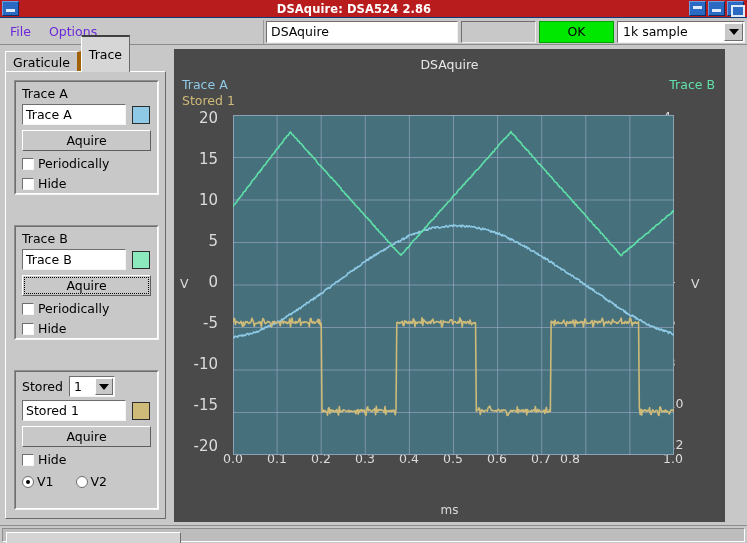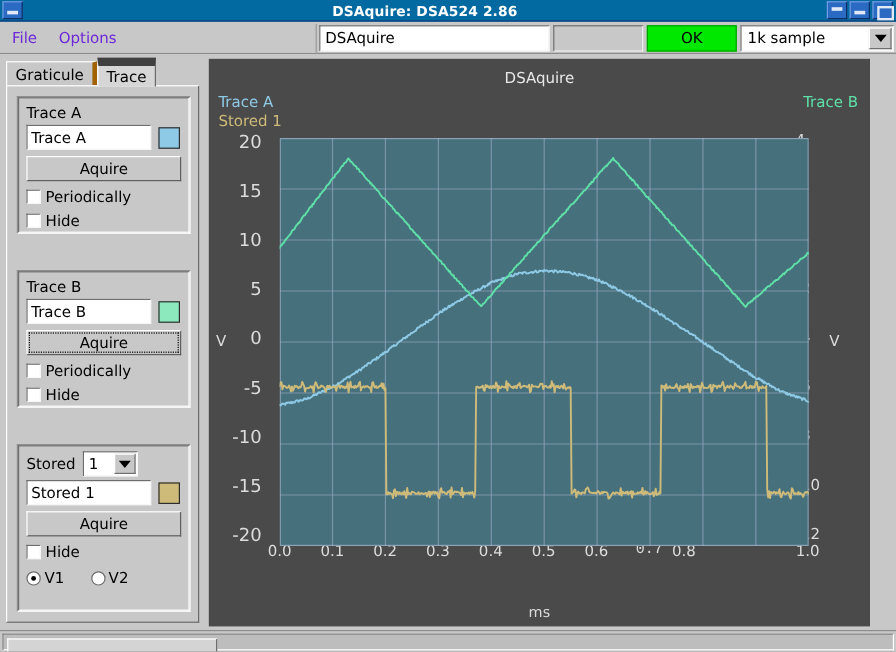--- a/index.html
+++ b/index.html
@@ -22,7 +22,7 @@
   .titlebar {
     position: absolute; left: 0; top: 0;
     width: 747px; height: 18px;
-    background: #0369a1;
+    background: #b91c1c;
     display: flex; align-items: center;
     border-bottom: 1px solid #0d3a7a;
   }

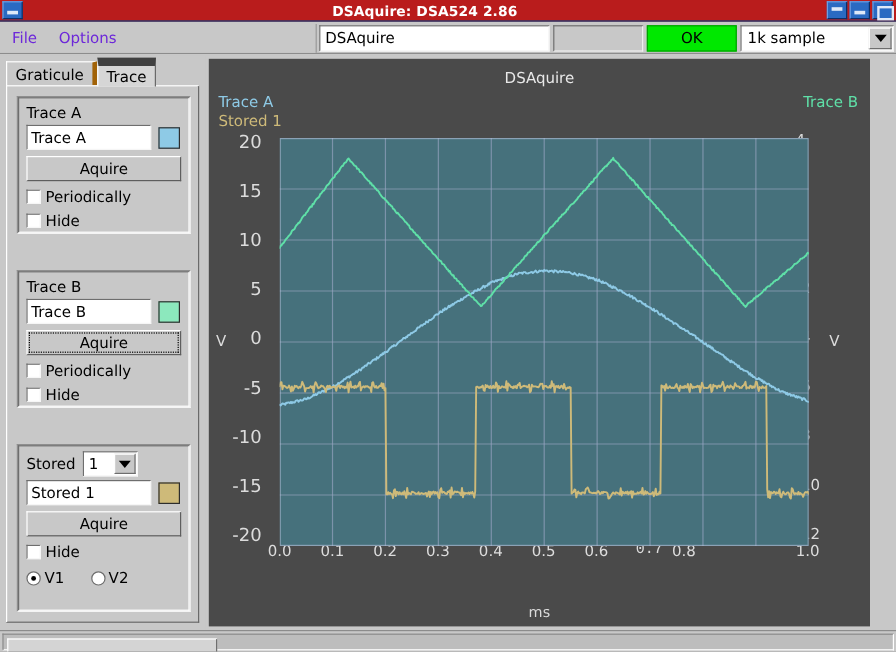--- a/index.html
+++ b/index.html
@@ -178,8 +178,8 @@
   }
   .tab.active {
     background: #d6d6d6;
-    height: 24px;
-    border-top: 7px solid #404040;
+    height: 37px;
+    border-top: 2px solid #404040;
     border-left: 1px solid #ffffff;
     border-right: 1px solid #6a6a6a;
     z-index: 3;

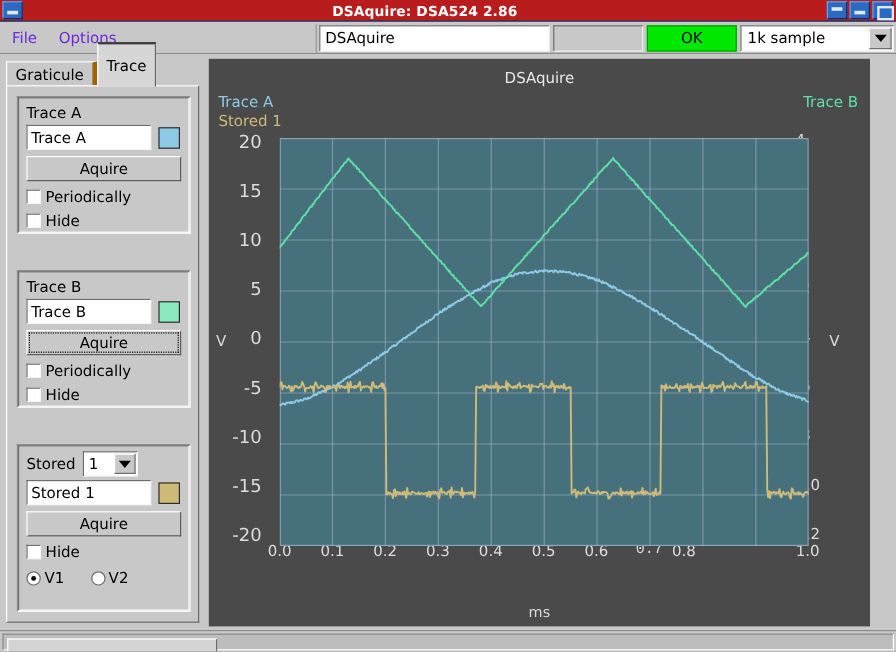--- a/index.html
+++ b/index.html
@@ -510,7 +510,7 @@
         <div class="xtick" style="left:215px; top:402px;">0.4</div>
         <div class="xtick" style="left:259px; top:402px;">0.5</div>
         <div class="xtick" style="left:303px; top:402px;">0.6</div>
-        <div class="xtick" style="left:347px; top:402px;font-family:Liberation Mono, monospace;">0.7</div>
+        <div class="xtick" style="left:347px; top:402px;">0.7</div>
         <div class="xtick" style="left:376px; top:402px;">0.8</div>
         <div class="xtick" style="left:435px; top:386px;">0.9</div>
         <div class="xtick" style="left:479px; top:402px;">1.0</div>

